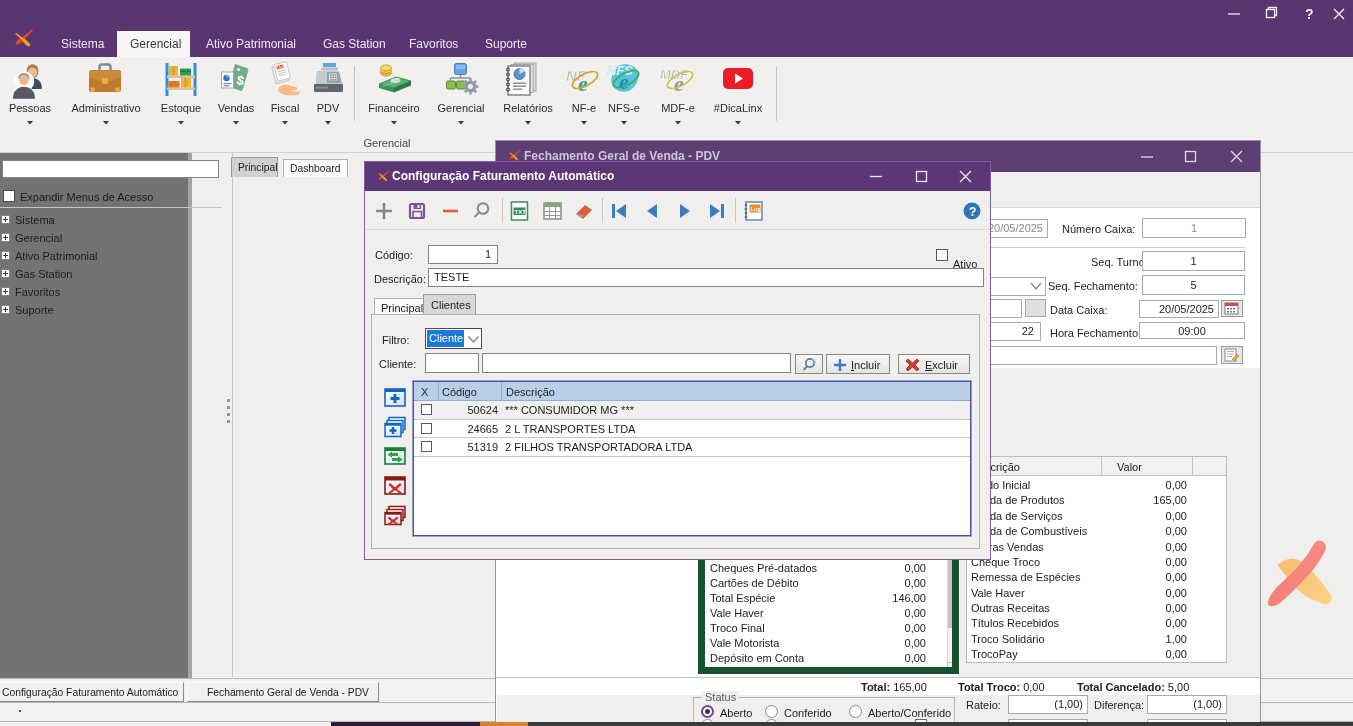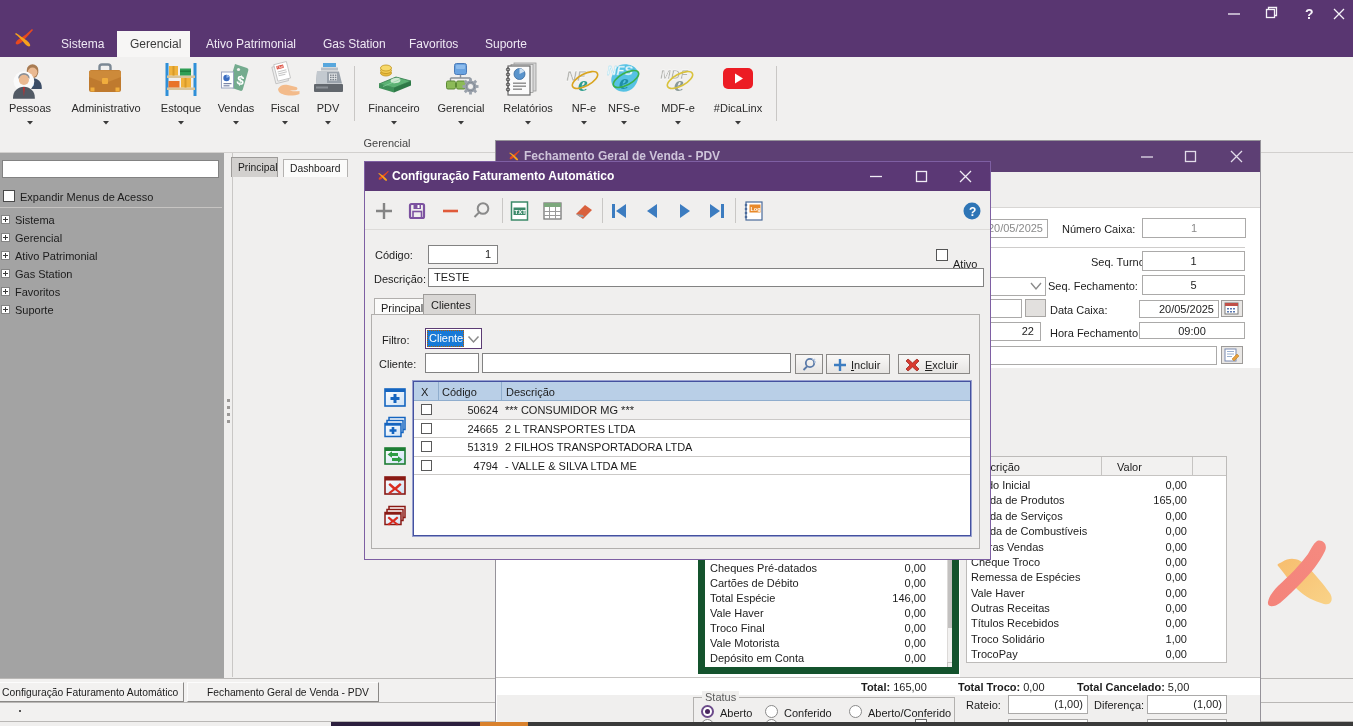--- a/index.html
+++ b/index.html
@@ -252,7 +252,7 @@
   </g>
 </svg>
 
-<div class="abs" id="leftpanel" style="left:0;top:153px;width:224px;height:525px;background:#a3a3a3;border-right:4px solid #a3a3a3;">
+<div class="abs" id="leftpanel" style="left:0;top:153px;width:192px;height:525px;background:#737373;border-right:4px solid #a3a3a3;">
   <div class="abs inp" style="left:2px;top:7px;width:217px;height:18px;"></div>
   <div class="abs" style="left:3px;top:37px;width:12px;height:12px;background:#fff;border:1px solid #4a4a4a;"></div>
   <div class="abs t11" style="left:20px;top:38px;">Expandir Menus de Acesso</div>

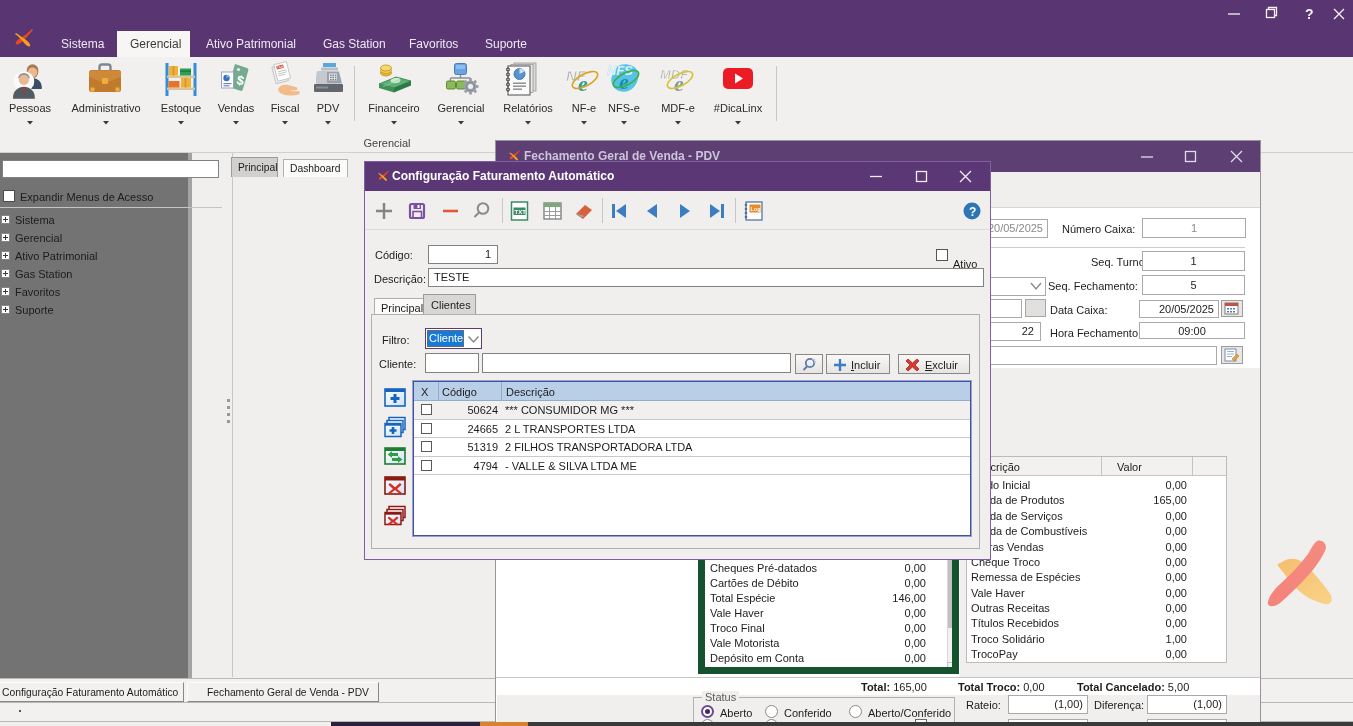--- a/index.html
+++ b/index.html
@@ -627,11 +627,6 @@
       <span class="gcb" style="top:3px;"></span>
           <span class="gnum" style="top:3px;">51319</span>
           <span class="gdesc" style="top:3px;">2 FILHOS TRANSPORTADORA LTDA</span>
-    </div>
-    <div class="abs grow" style="top:75px;height:18px;">
-      <span class="gcb" style="top:3px;"></span>
-          <span class="gnum" style="top:3px;">4794</span>
-          <span class="gdesc" style="top:3px;">- VALLE &amp; SILVA LTDA ME</span>
     </div>
   </div>
 

